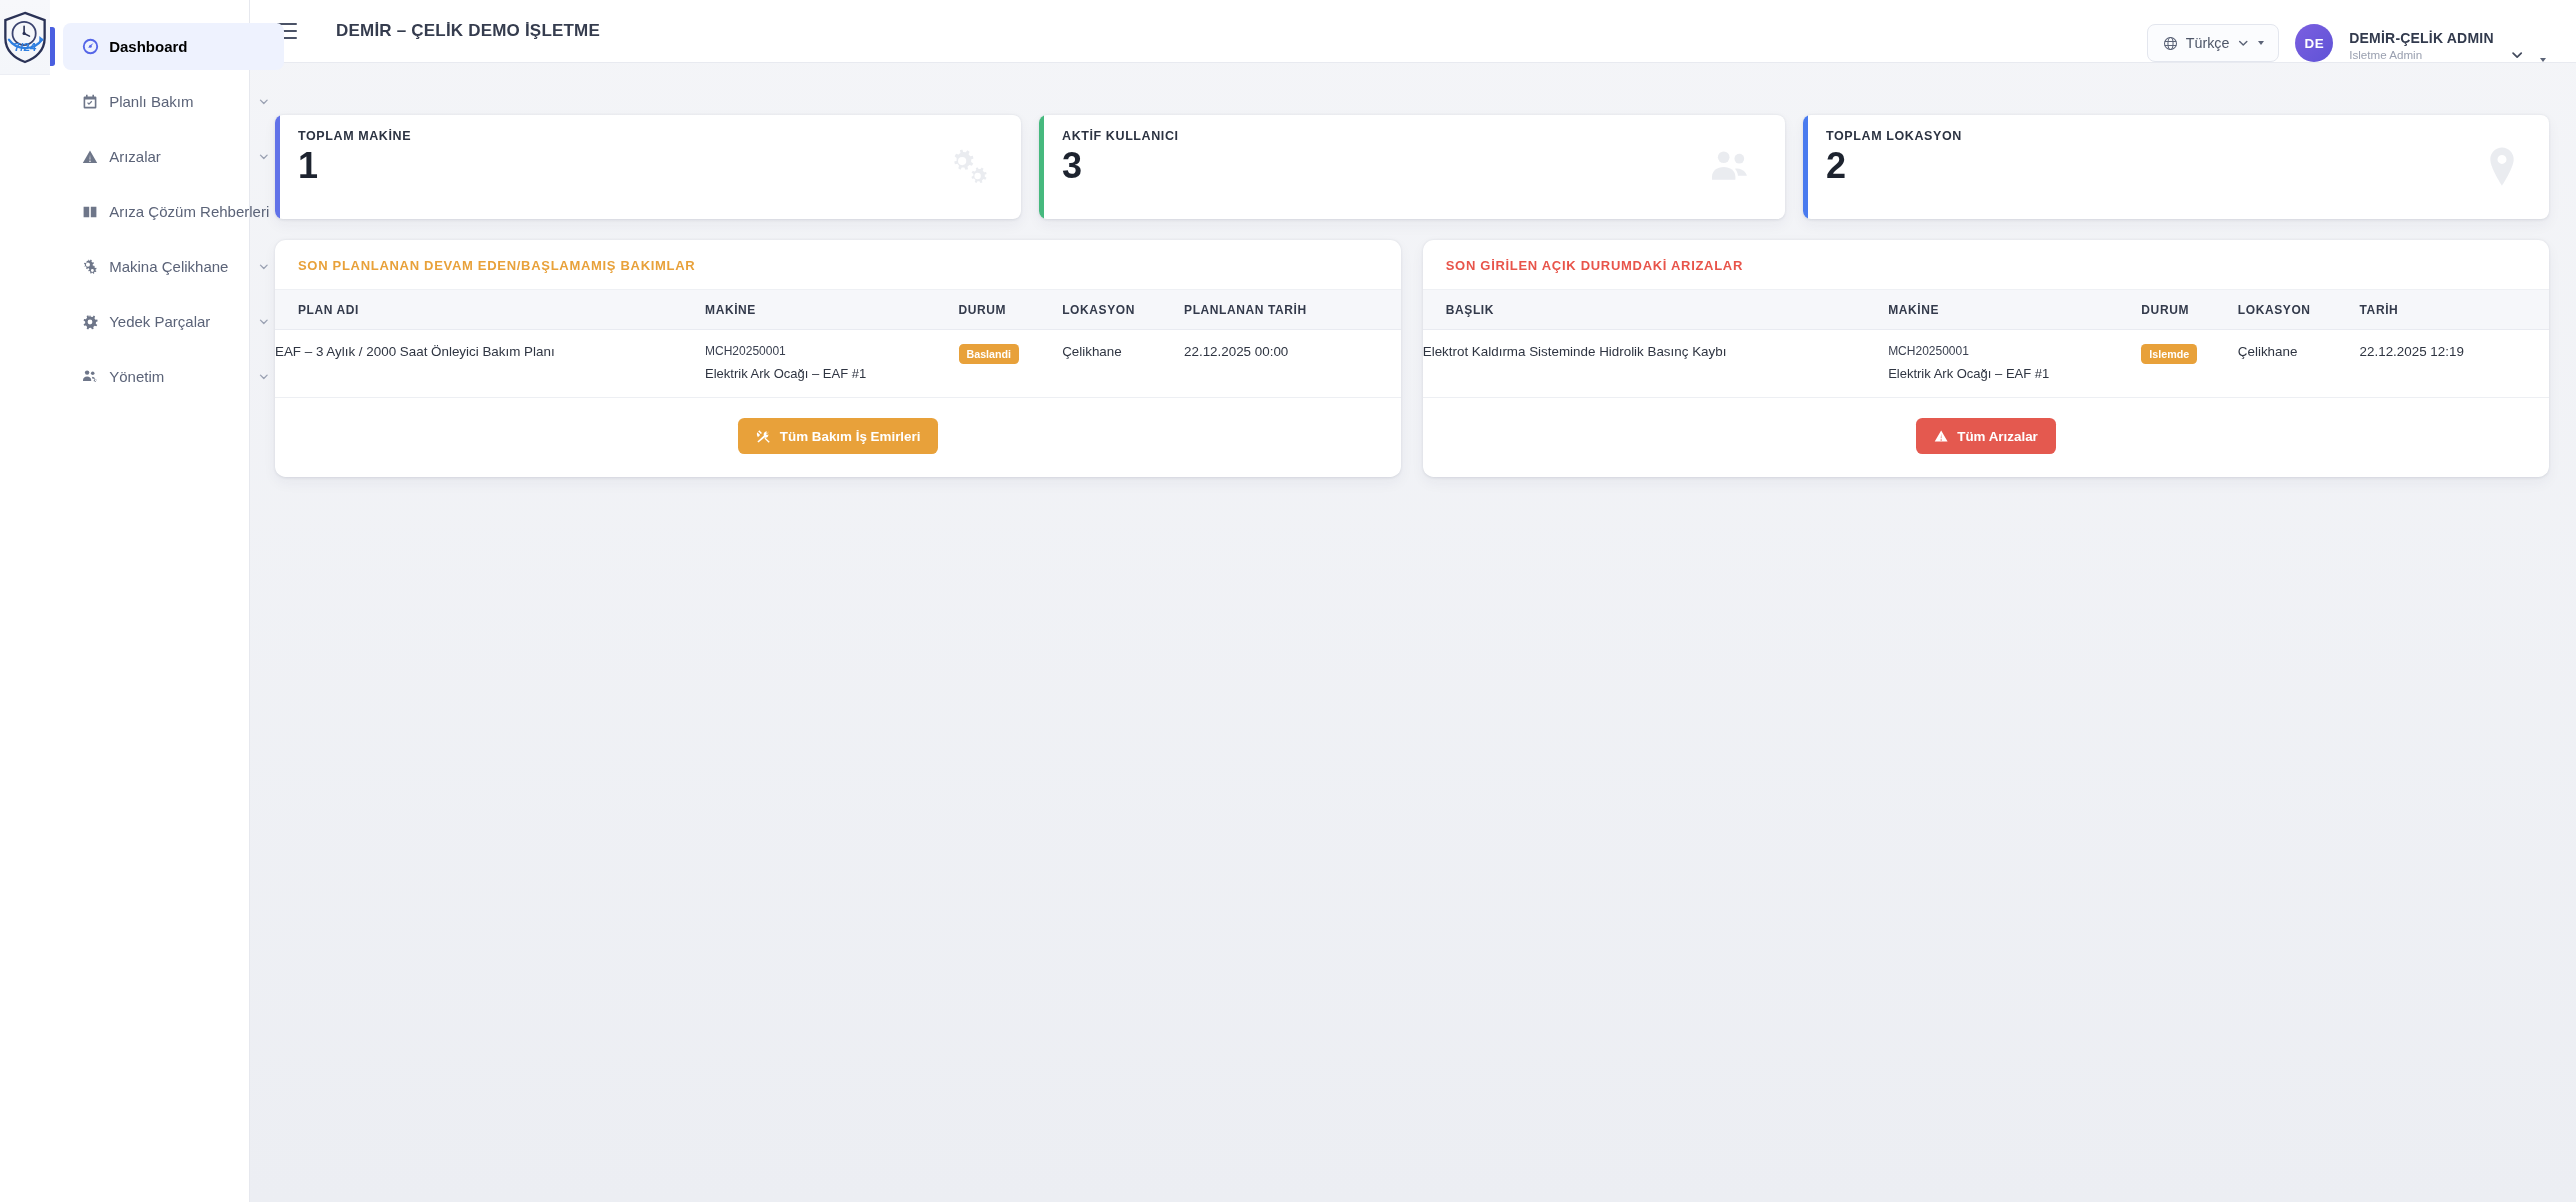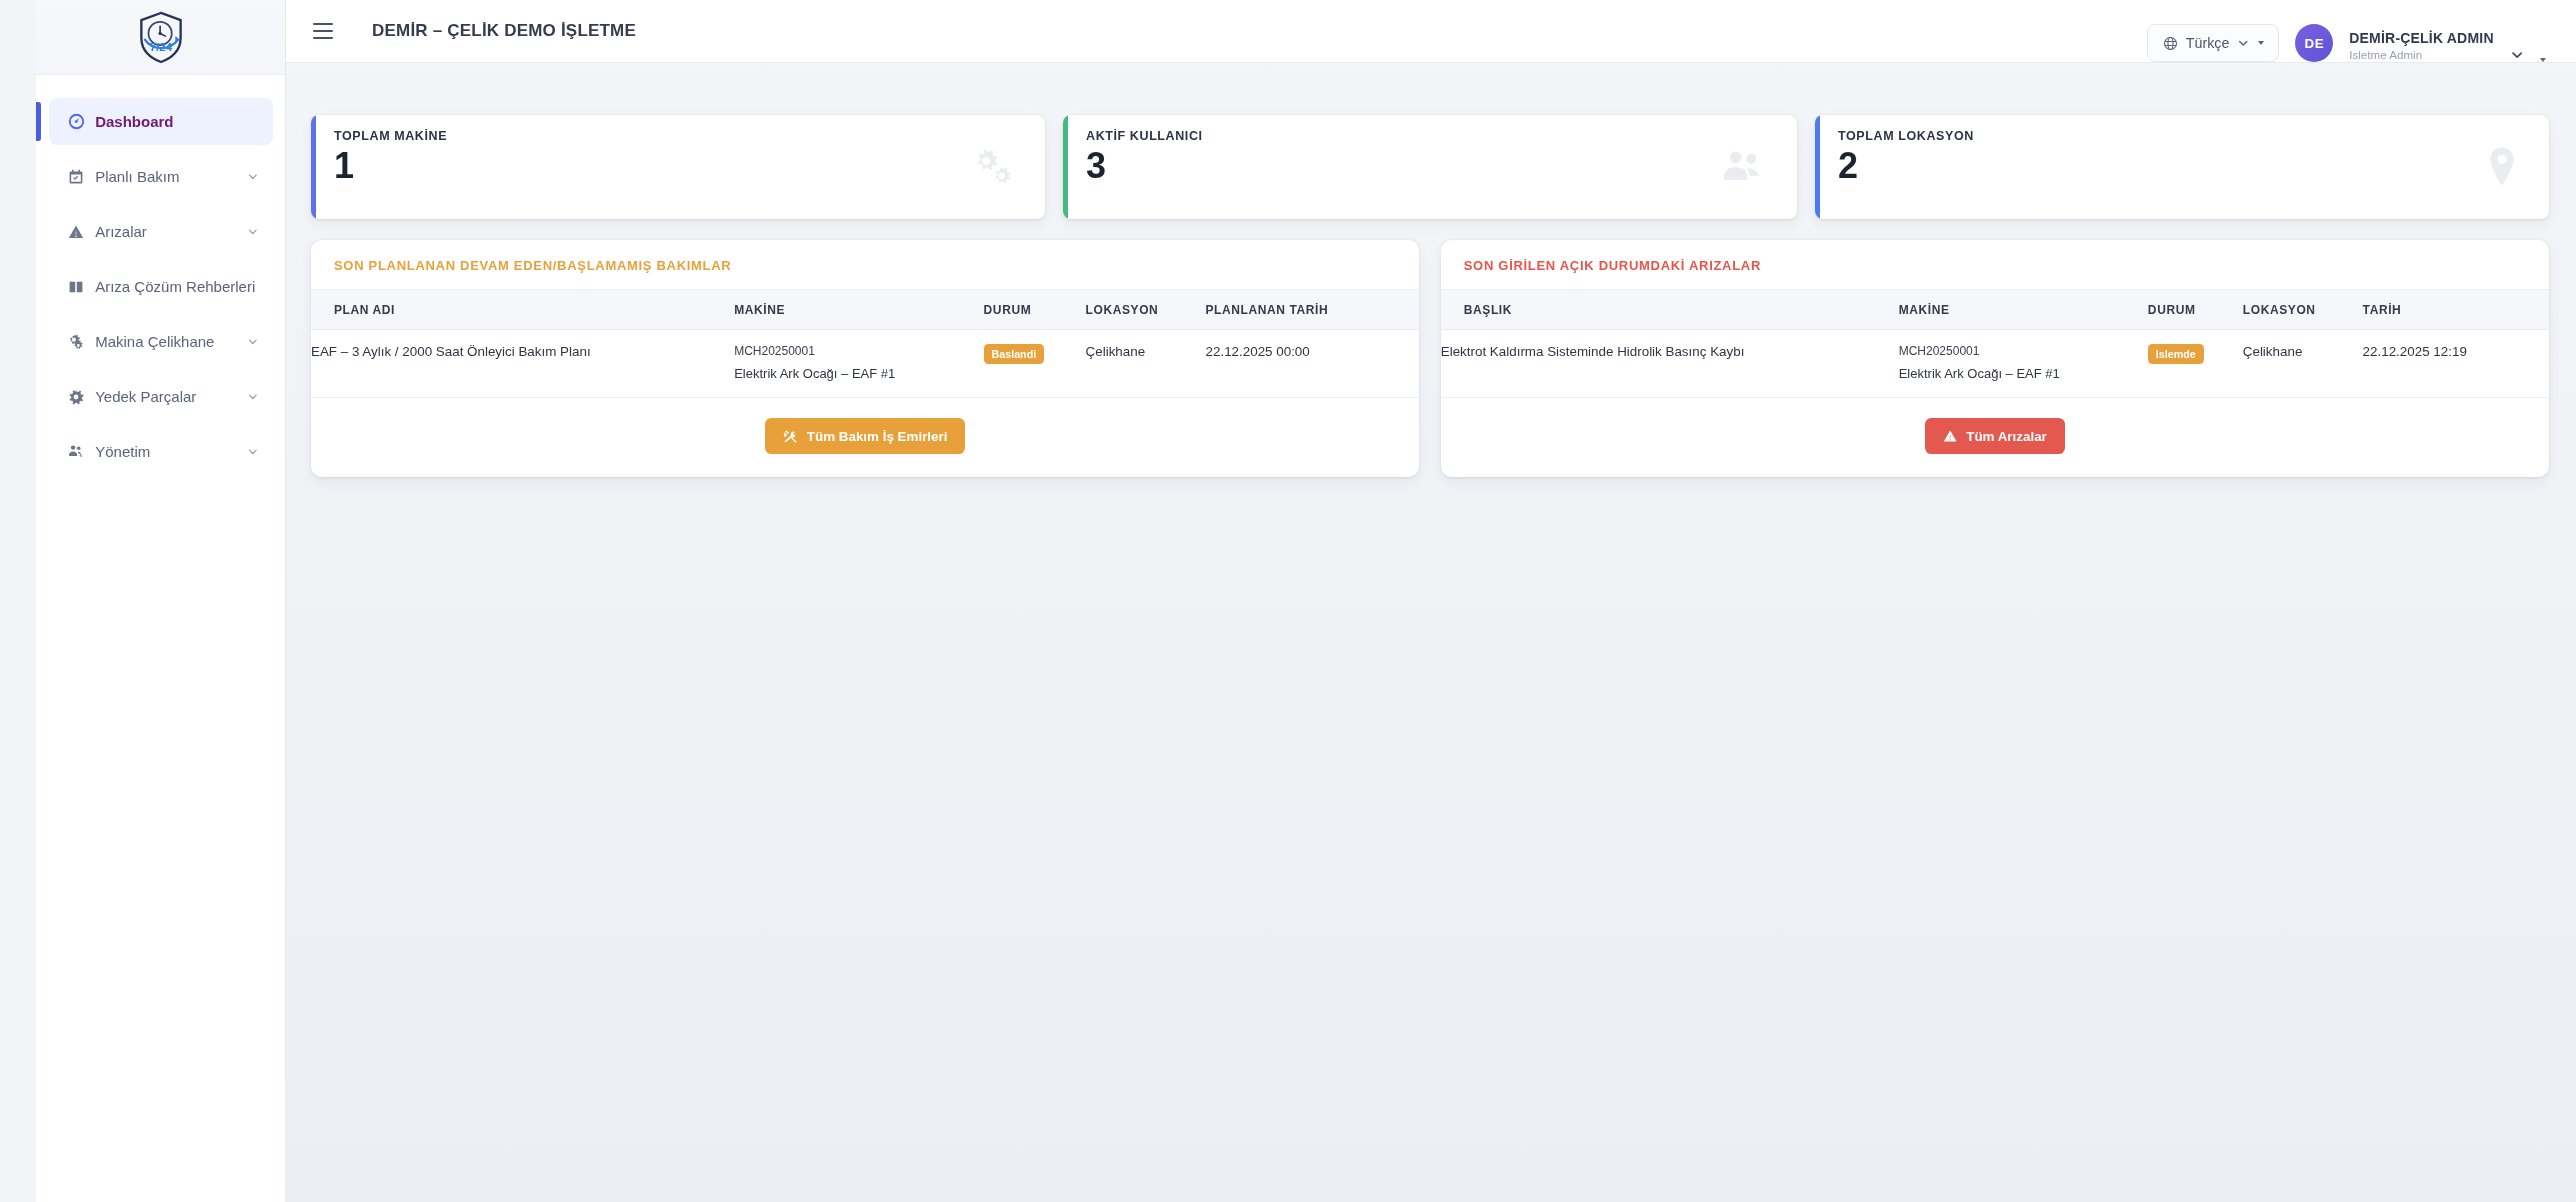--- a/index.html
+++ b/index.html
@@ -17,9 +17,8 @@
     background: #ffffff;
     border-right: 0.9px solid #e6e8ee;
     flex: 0 0 250px;
-    display: flex; flex-direction: column;
+    display: flex; flex-direction: row;
     position: relative;
-    margin-left: 36px;
   }
   .sidebar-logo {
     height: 75px;

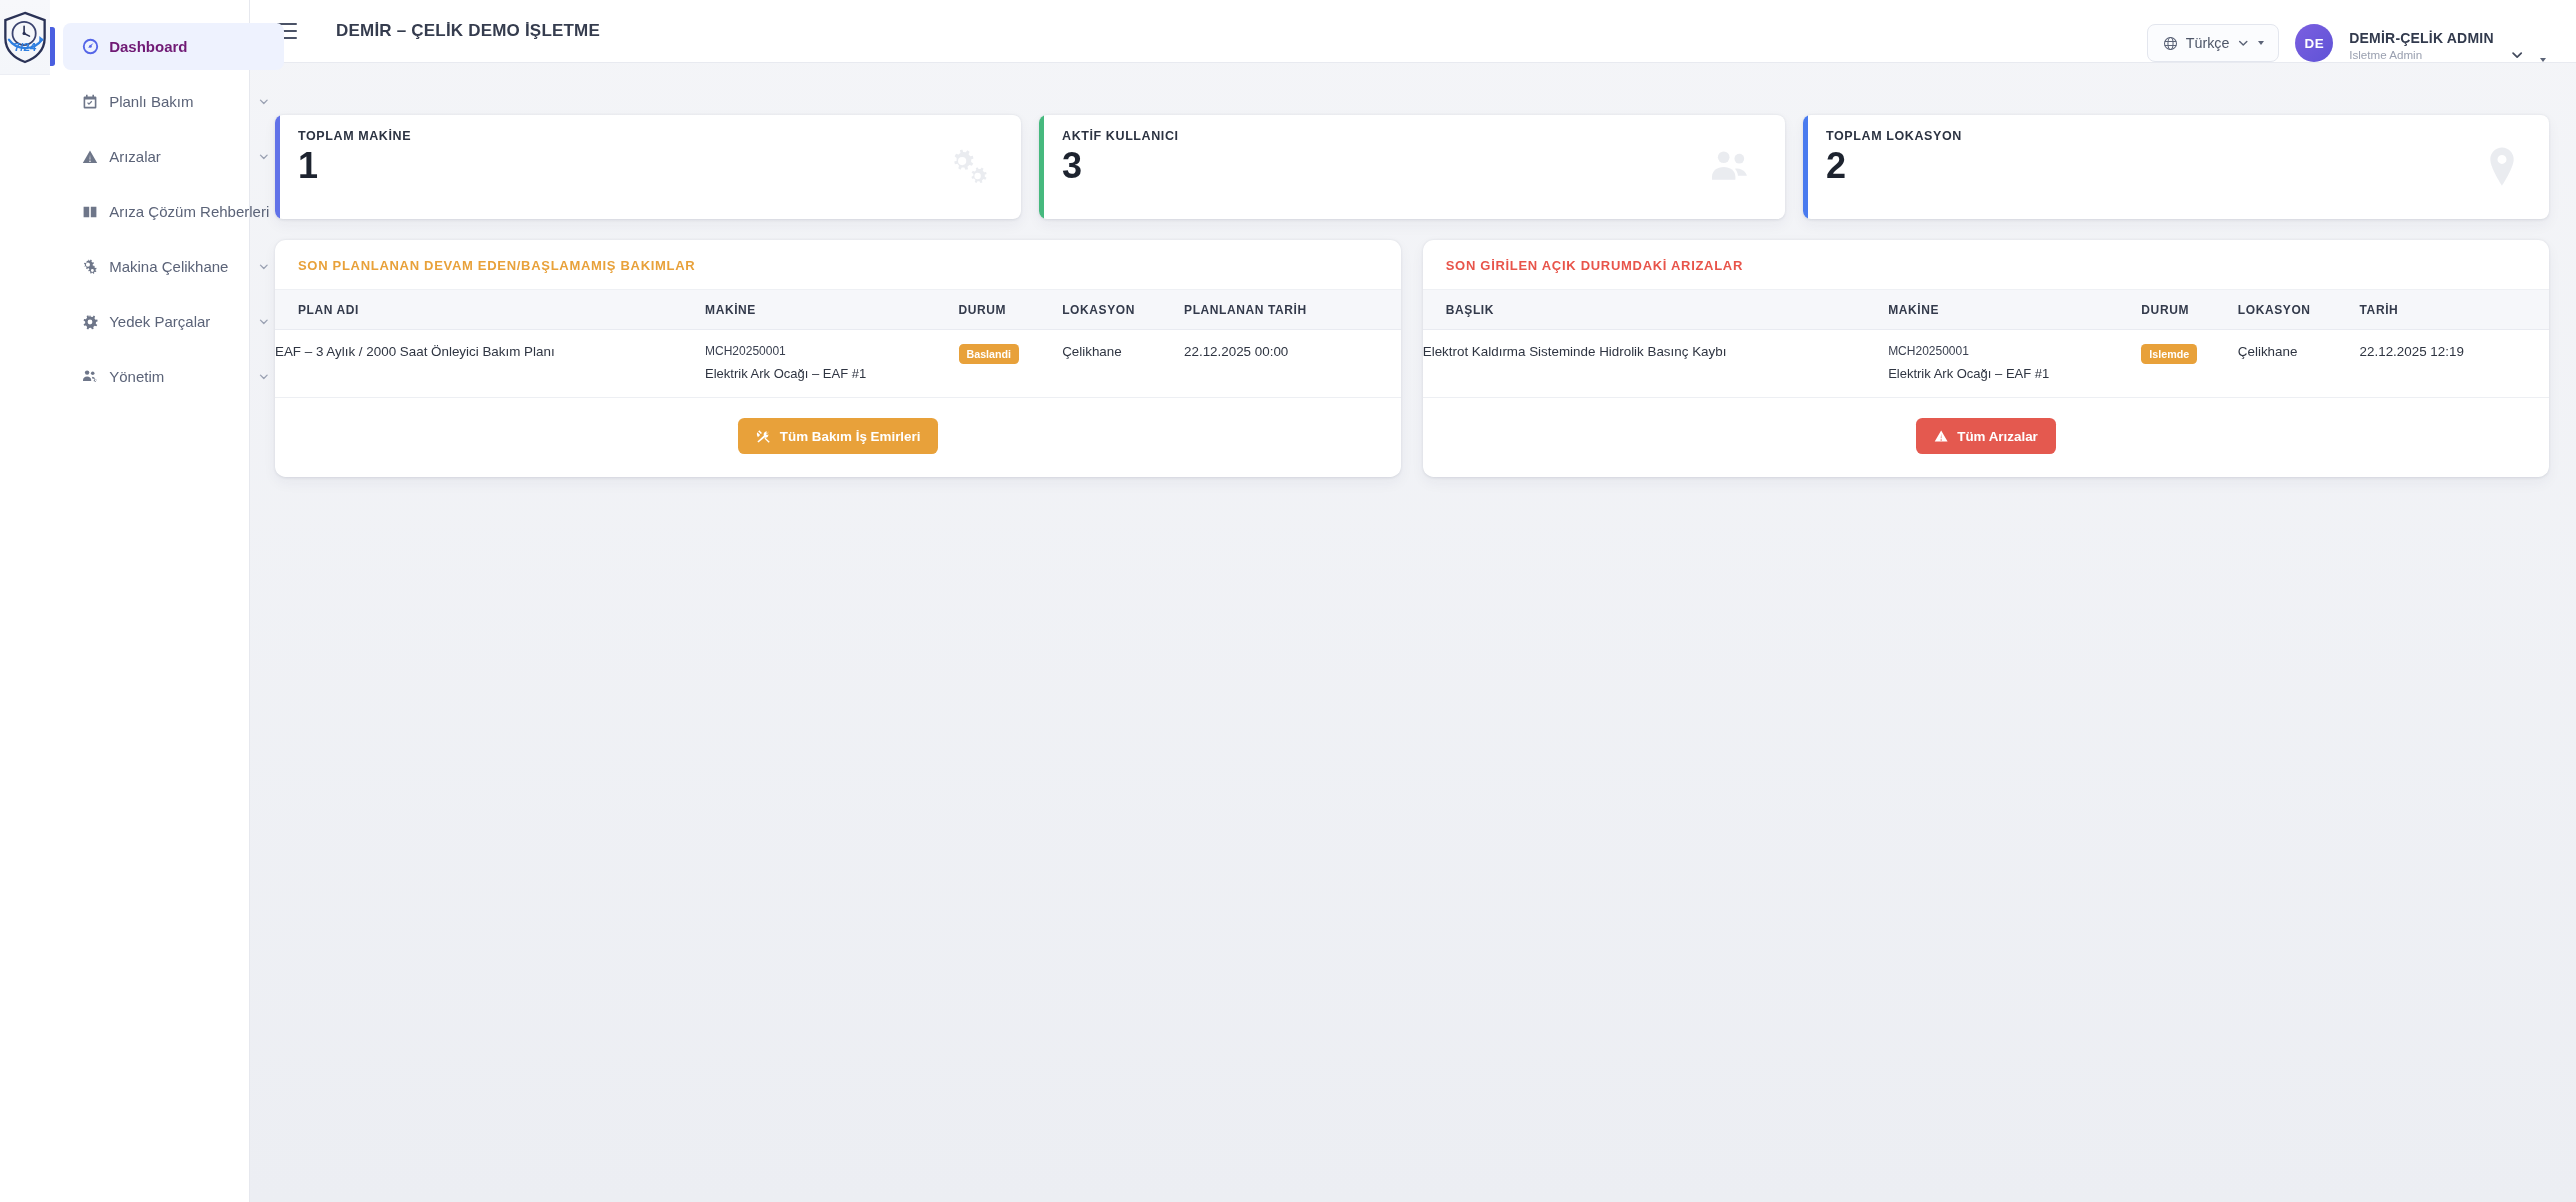--- a/index.html
+++ b/index.html
@@ -48,7 +48,7 @@
   .nav-item .nav-chev { color: #9aa1b2; display:flex; align-items:center; }
   .nav-item.active {
     background: #eef2fe;
-    color: #701a75;
+    color: #000000;
     font-weight: bold;
   }
   .nav-item.active .nav-ico { color: #5566e8; }

